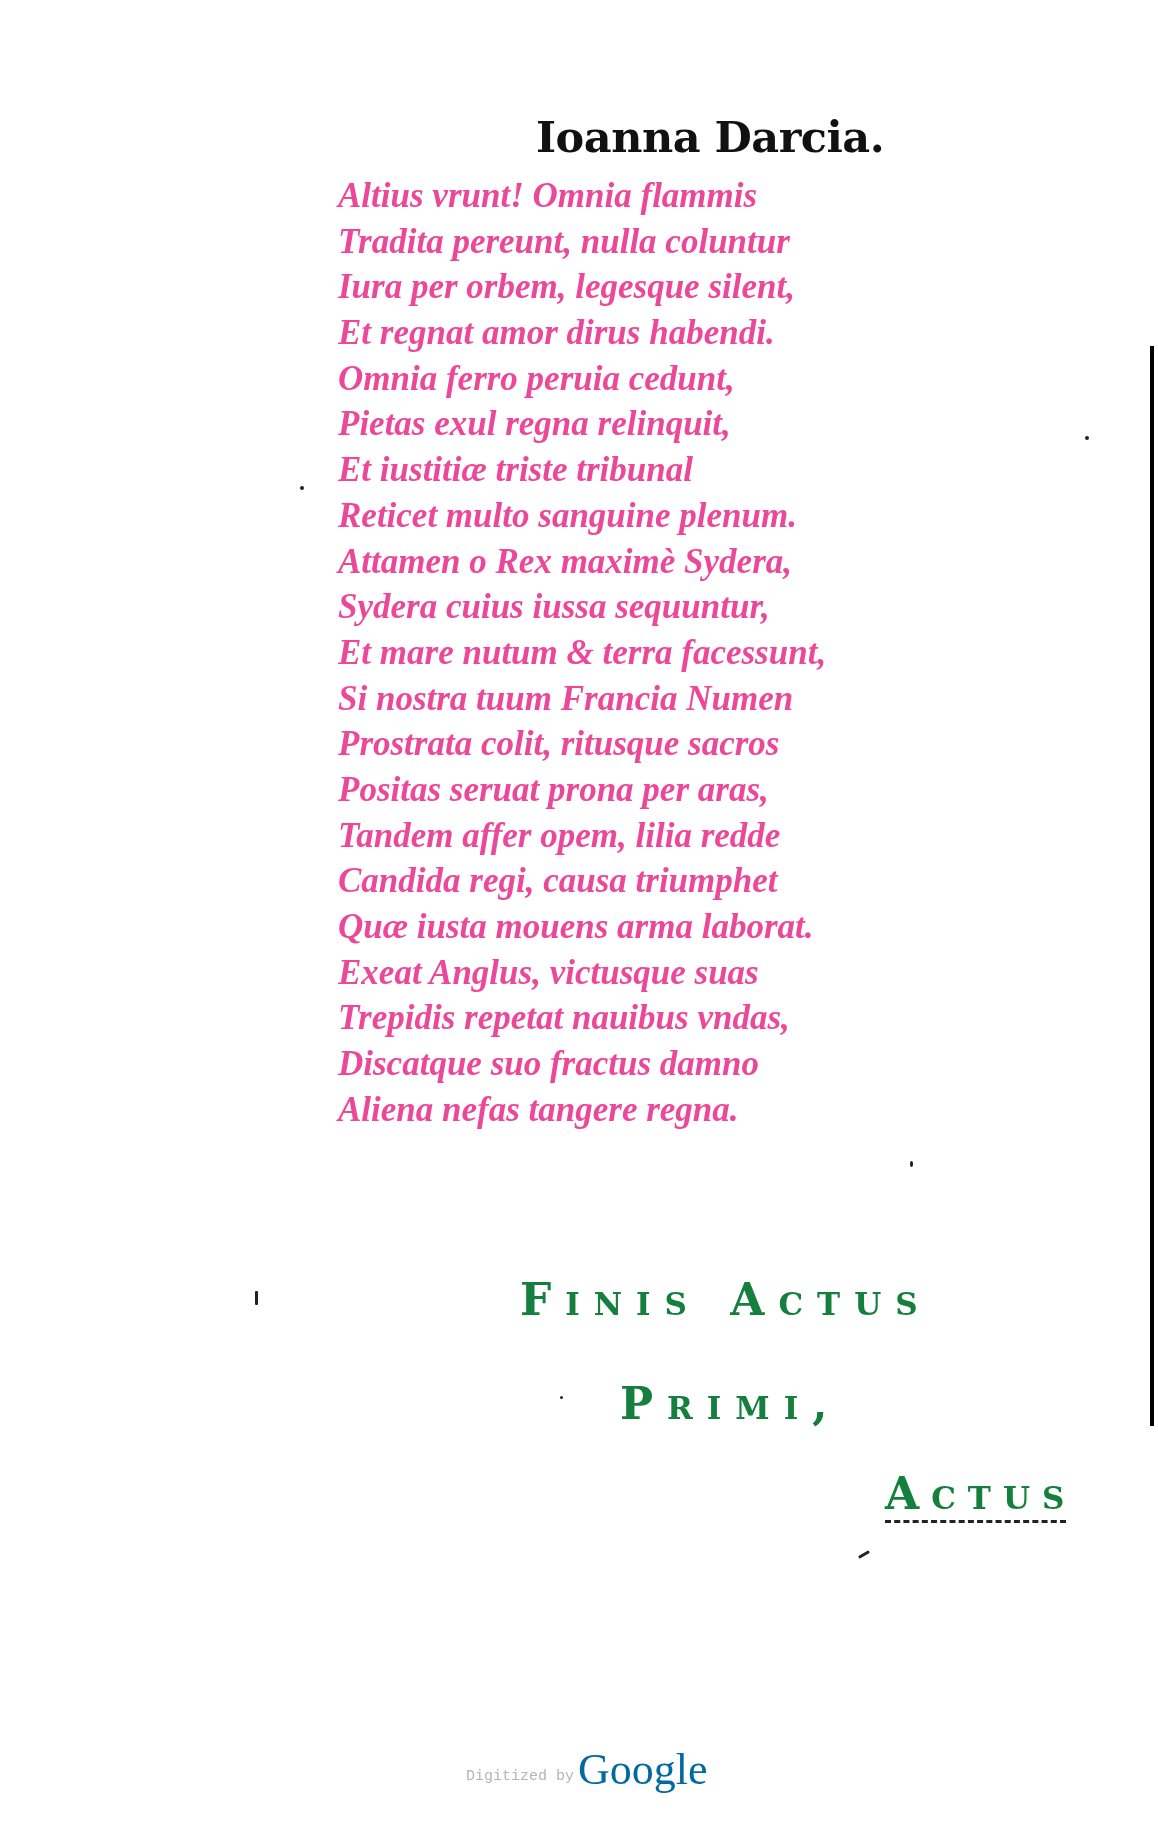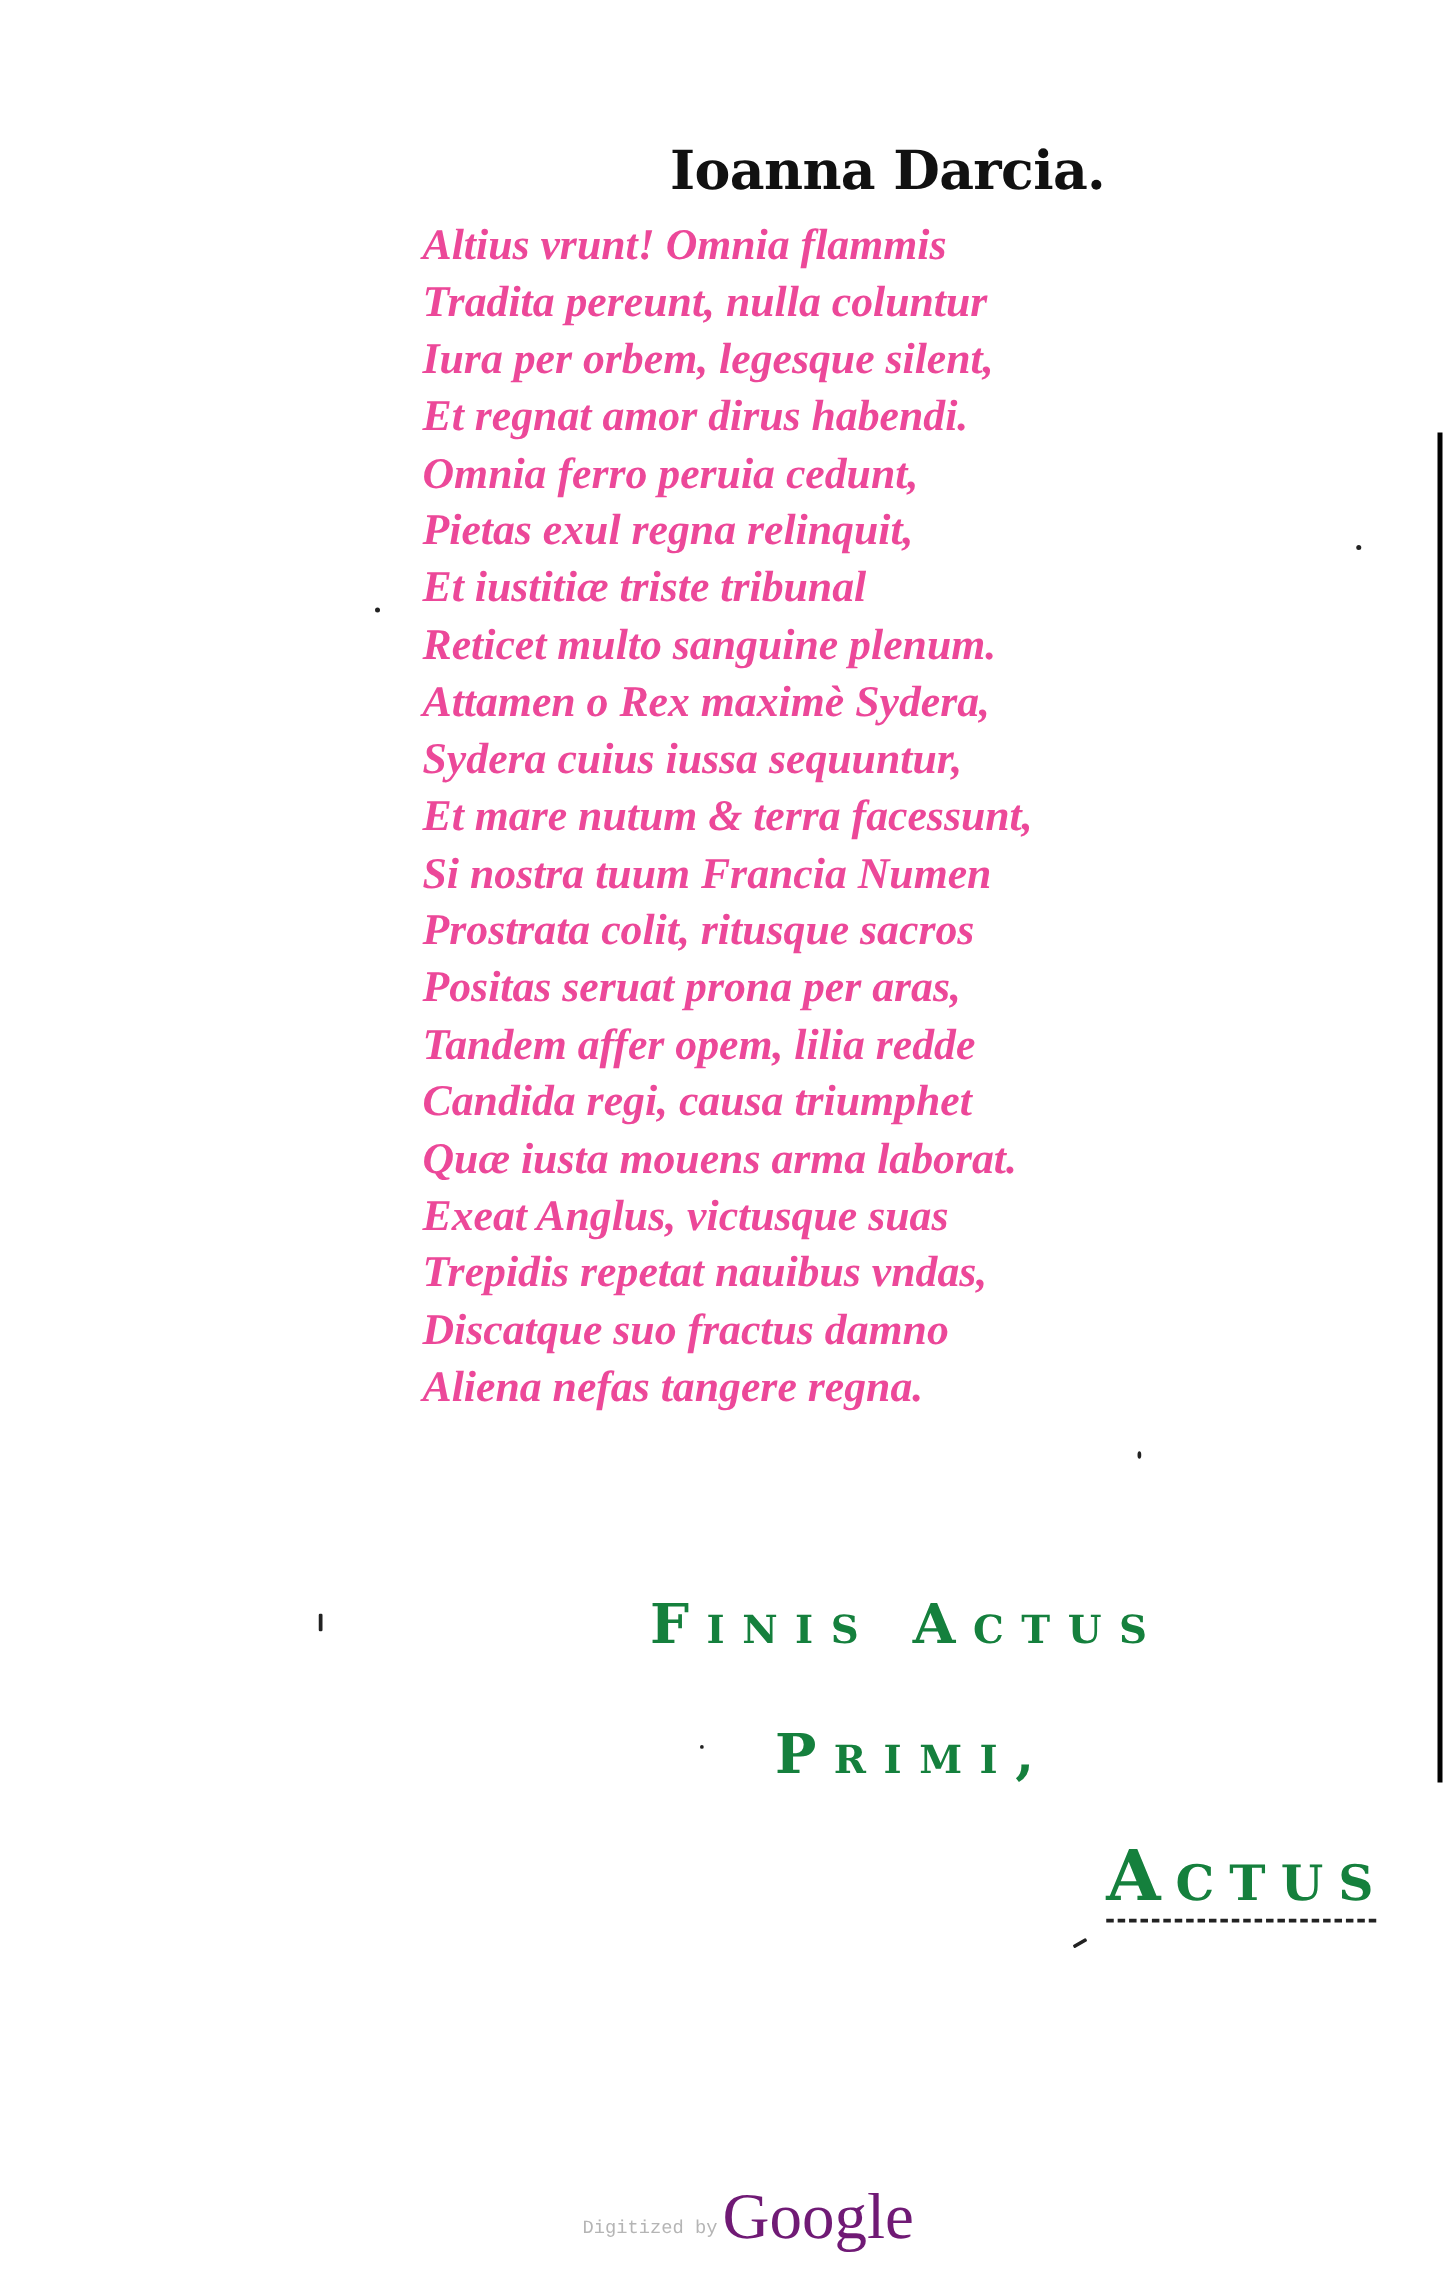--- a/index.html
+++ b/index.html
@@ -26,7 +26,7 @@
     }
     .finis { left: 520px; top: 1258px; font-size: 44px; }
     .primi { left: 620px; top: 1362px; font-size: 44px; }
-    .actus-next { left: 885px; top: 1452px; font-size: 56px; letter-spacing: 12px; }
+    .actus-next { left: 885px; top: 1452px; font-size: 44px; letter-spacing: 12px; }
     .actus-next::after {
       content: ""; position: absolute; left: 0; right: 10px; bottom: -4px;
       border-bottom: 3px dashed #222;

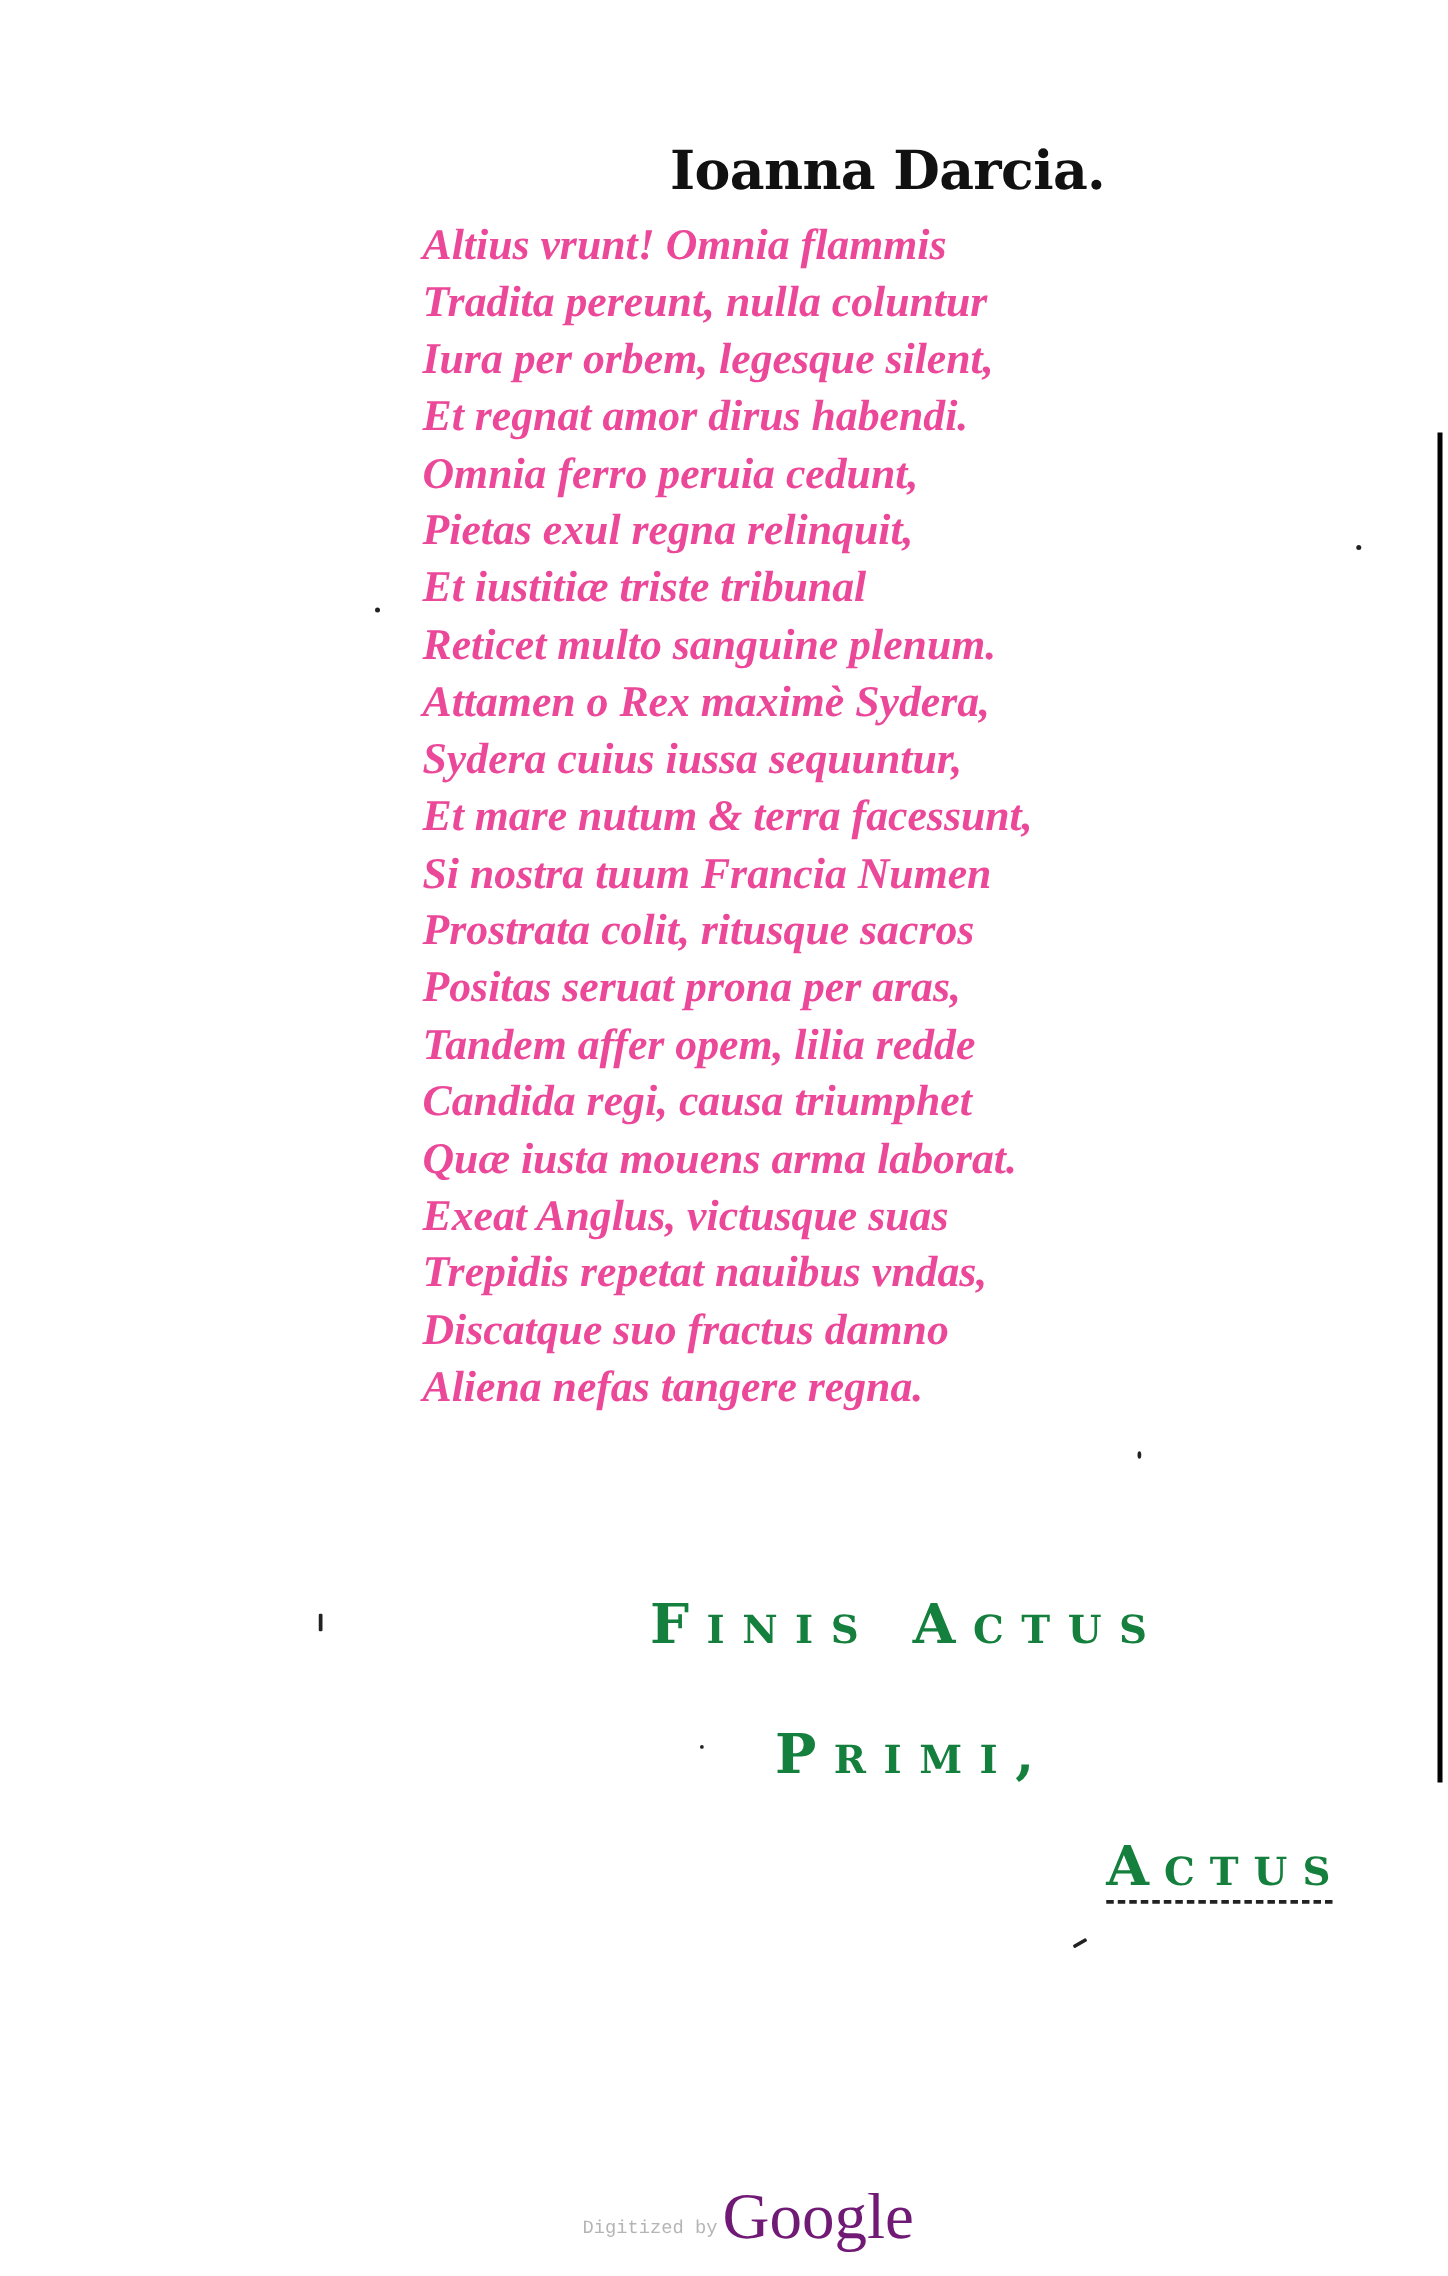--- a/index.html
+++ b/index.html
@@ -36,7 +36,7 @@
       color: #b5b5b5;
     }
     .wm-small { font-family: Liberation Mono, monospace; font-size: 15px; vertical-align: 4px; }
-    .wm-big { font-family: "Liberation Serif", serif; font-size: 52px; color: #701a75; }
+    .wm-big { font-family: "Liberation Serif", serif; font-size: 44px; color: #0369a1; }
     .edge-line {
       position: absolute; left: 1150px; top: 330px; width: 4px; height: 1080px;
       background: #000;

